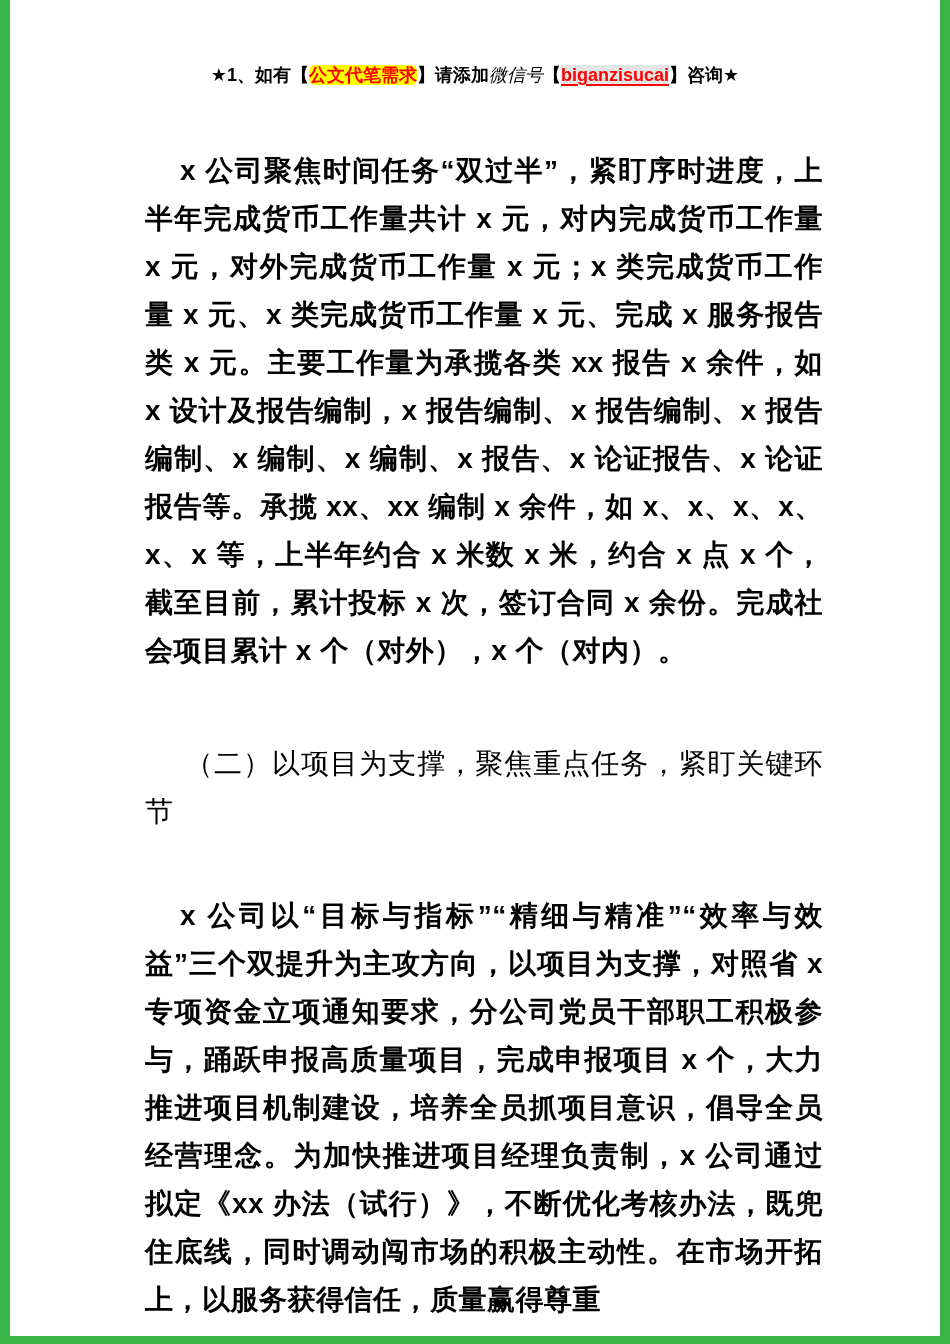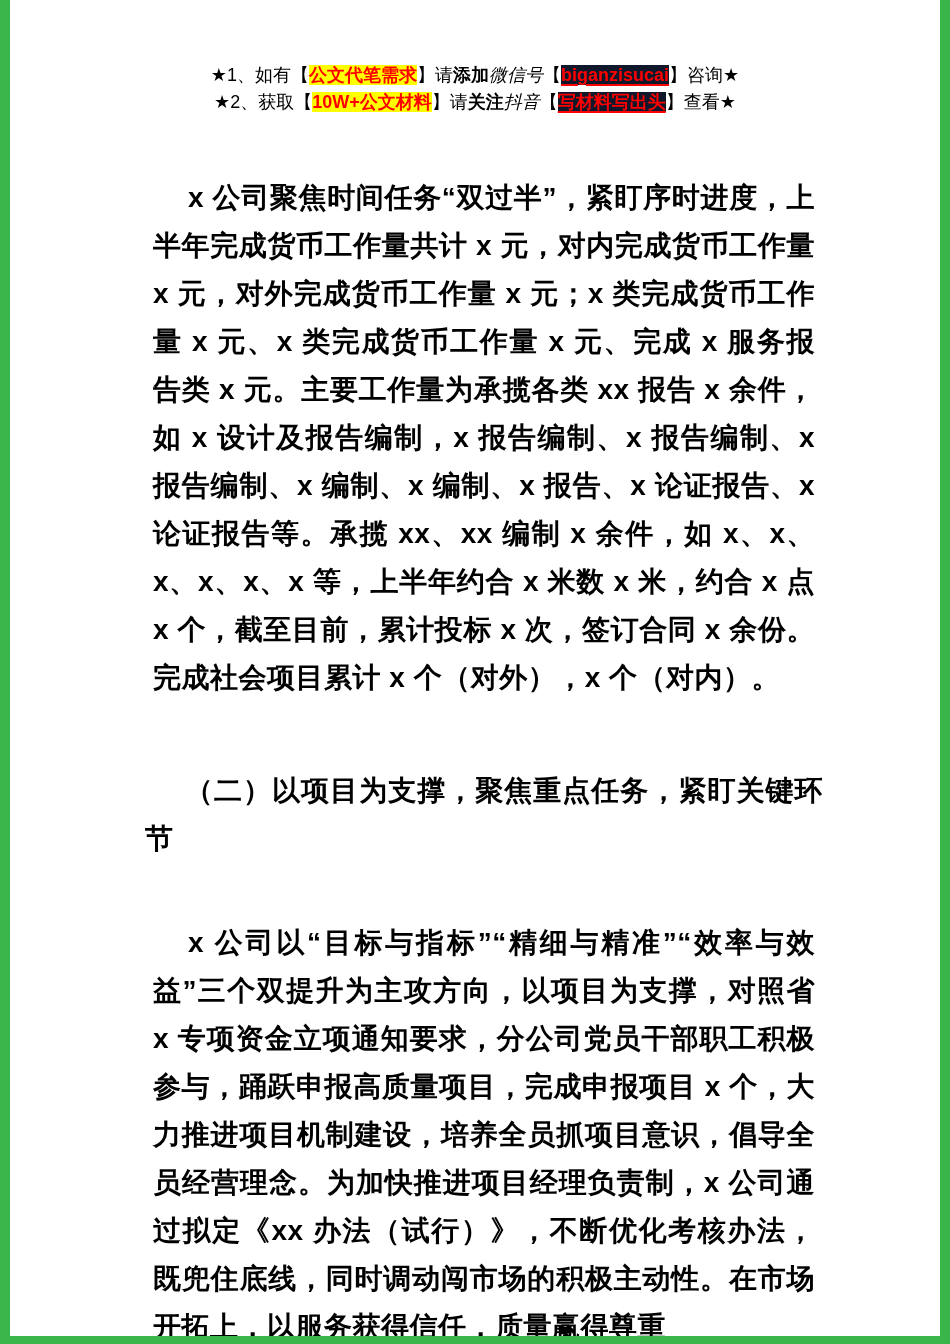--- a/index.html
+++ b/index.html
@@ -24,7 +24,7 @@
   .promo-header { padding-top: 62px; }
   .promo-line { white-space: nowrap; }
 
-  .seg-b  { font-weight: 400; }
+  .seg-b  { font-weight: 700; }
   .seg-r  { font-weight: 400; font-style: italic; }
   .seg-bu { font-weight: 700; text-underline-offset: 4px; text-decoration-thickness: 2px; }
   .seg-hl  { color: #ff0000; background: #ffff00; font-weight: 700; }

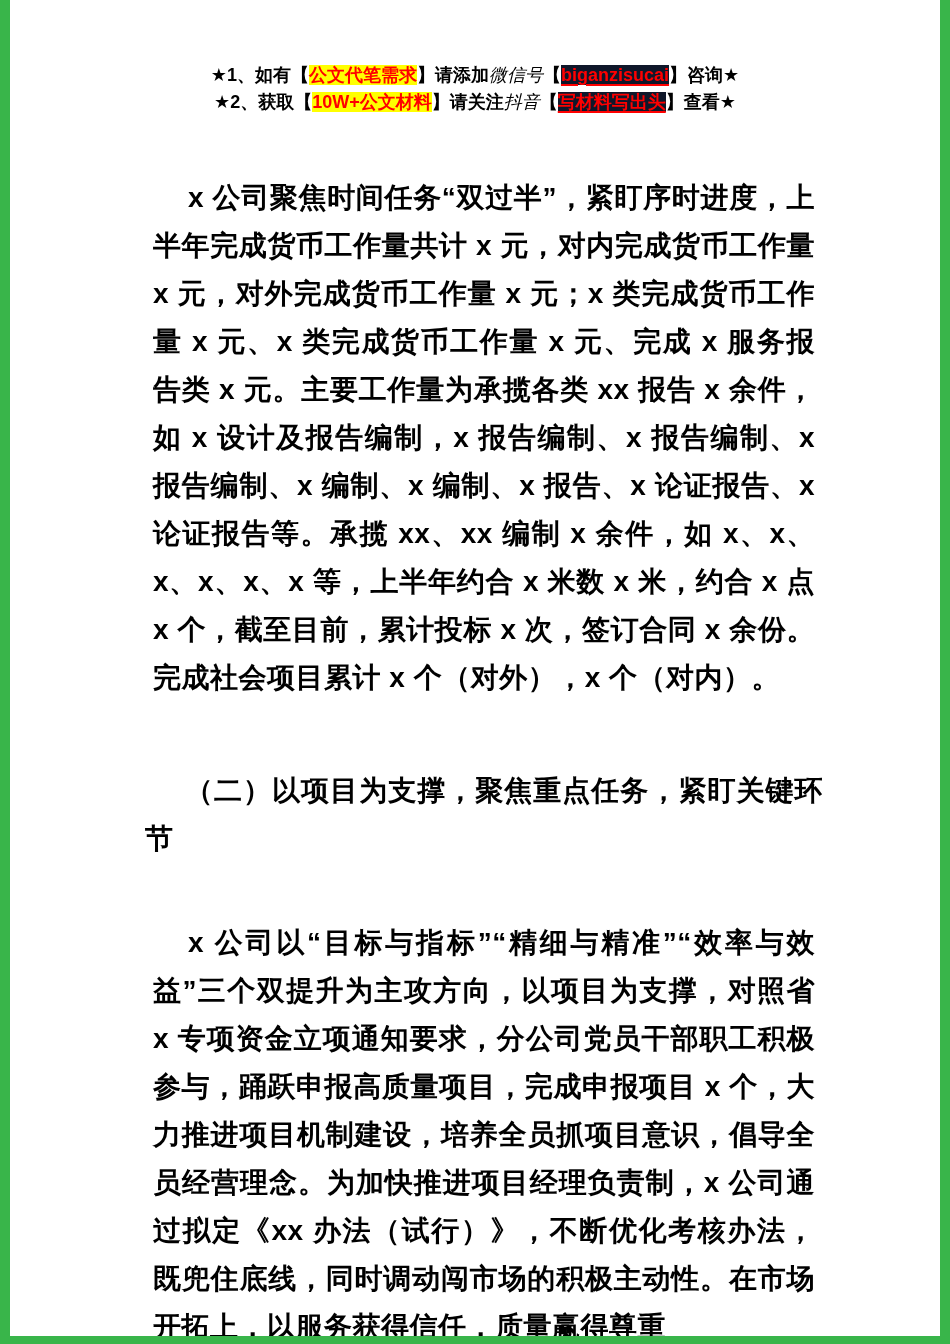--- a/index.html
+++ b/index.html
@@ -27,7 +27,7 @@
   .seg-b  { font-weight: 700; }
   .seg-r  { font-weight: 400; font-style: italic; }
   .seg-bu { font-weight: 700; text-underline-offset: 4px; text-decoration-thickness: 2px; }
-  .seg-hl  { color: #ff0000; background: #ffff00; font-weight: 700; }
+  .seg-hl  { color: #ff0000; background: #ffff00; font-weight: 700; border-radius: 6px; }
   .seg-hlu { color: #ff0000; background: #0f172a; font-weight: 700; text-decoration: underline; text-underline-offset: 3px; text-decoration-thickness: 2px; }
 
   

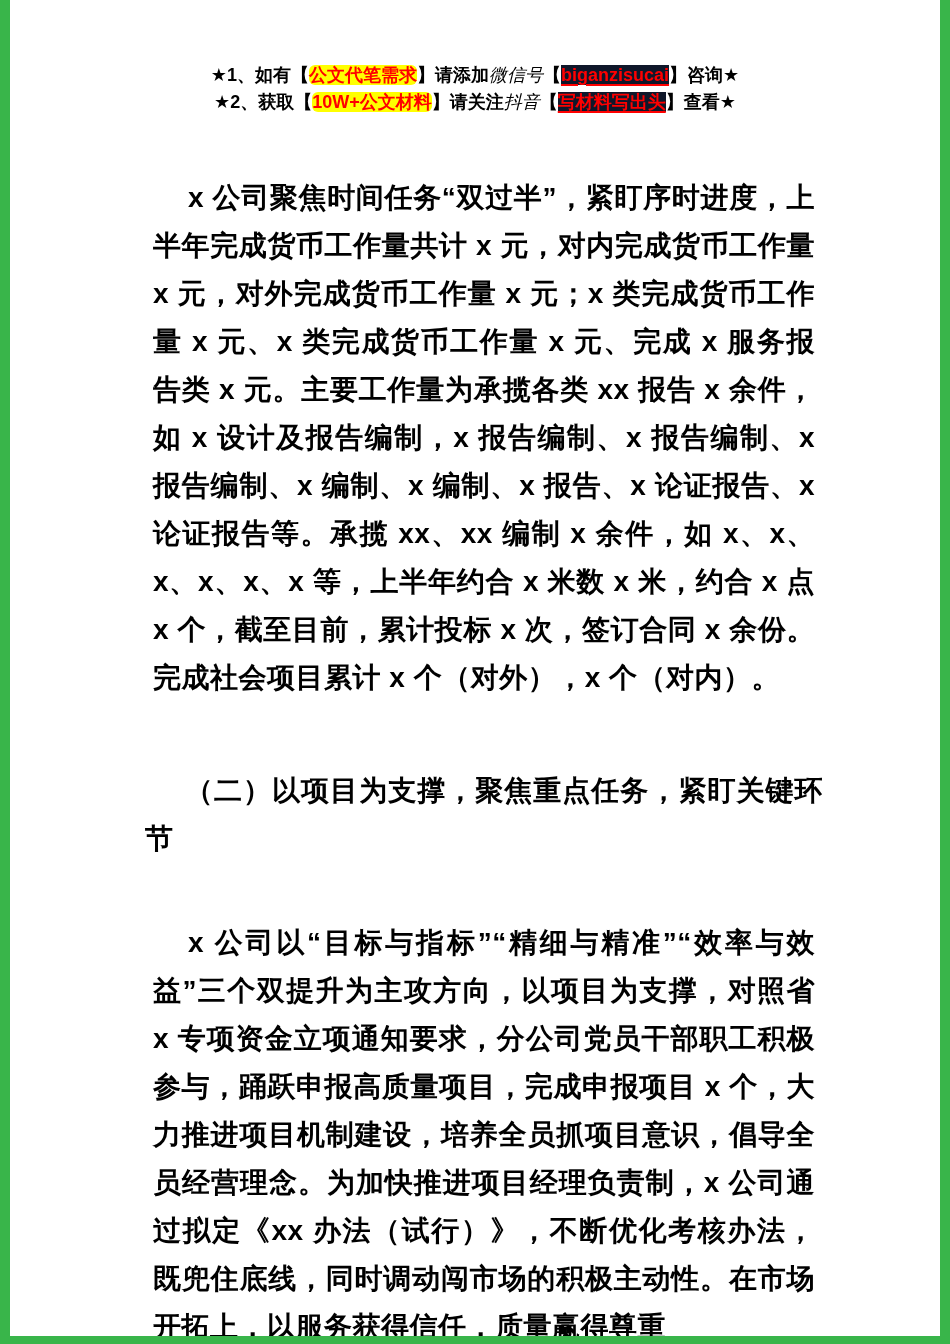--- a/index.html
+++ b/index.html
@@ -28,7 +28,7 @@
   .seg-r  { font-weight: 400; font-style: italic; }
   .seg-bu { font-weight: 700; text-underline-offset: 4px; text-decoration-thickness: 2px; }
   .seg-hl  { color: #ff0000; background: #ffff00; font-weight: 700; border-radius: 6px; }
-  .seg-hlu { color: #ff0000; background: #0f172a; font-weight: 700; text-decoration: underline; text-underline-offset: 3px; text-decoration-thickness: 2px; }
+  .seg-hlu { color: #ff0000; background: #e5e5e5; font-weight: 700; text-decoration: underline; text-underline-offset: 3px; text-decoration-thickness: 2px; }
 
   
   .doc {

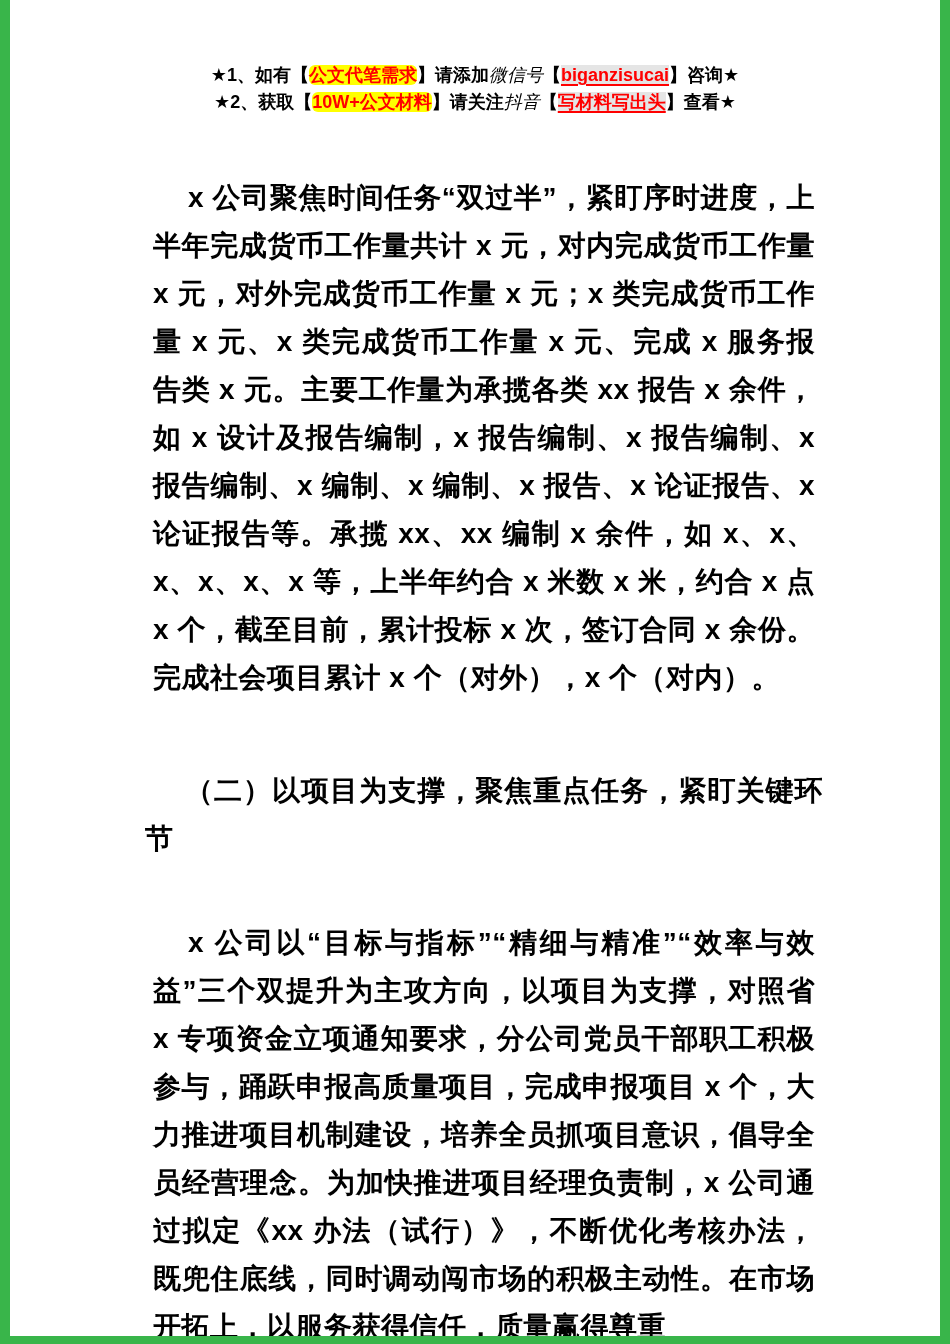--- a/index.html
+++ b/index.html
@@ -55,7 +55,6 @@
 
   <div class="promo promo-header">
     <div class="promo-line"><span class="seg-b">★1、如有【</span><span class="seg-hl">公文代笔需求</span><span class="seg-b">】请</span><span class="seg-bu">添加</span><span class="seg-r">微信号</span><span class="seg-b">【</span><span class="seg-hlu">biganzisucai</span><span class="seg-b">】咨询★</span></div>
-    <div class="promo-line"><span class="seg-b">★2、获取【</span><span class="seg-hl">10W+公文材料</span><span class="seg-b">】请</span><span class="seg-bu">关注</span><span class="seg-r">抖音</span><span class="seg-b">【</span><span class="seg-hlu">写材料写出头</span><span class="seg-b">】查看★</span></div>
   </div>
 
   <div class="doc">

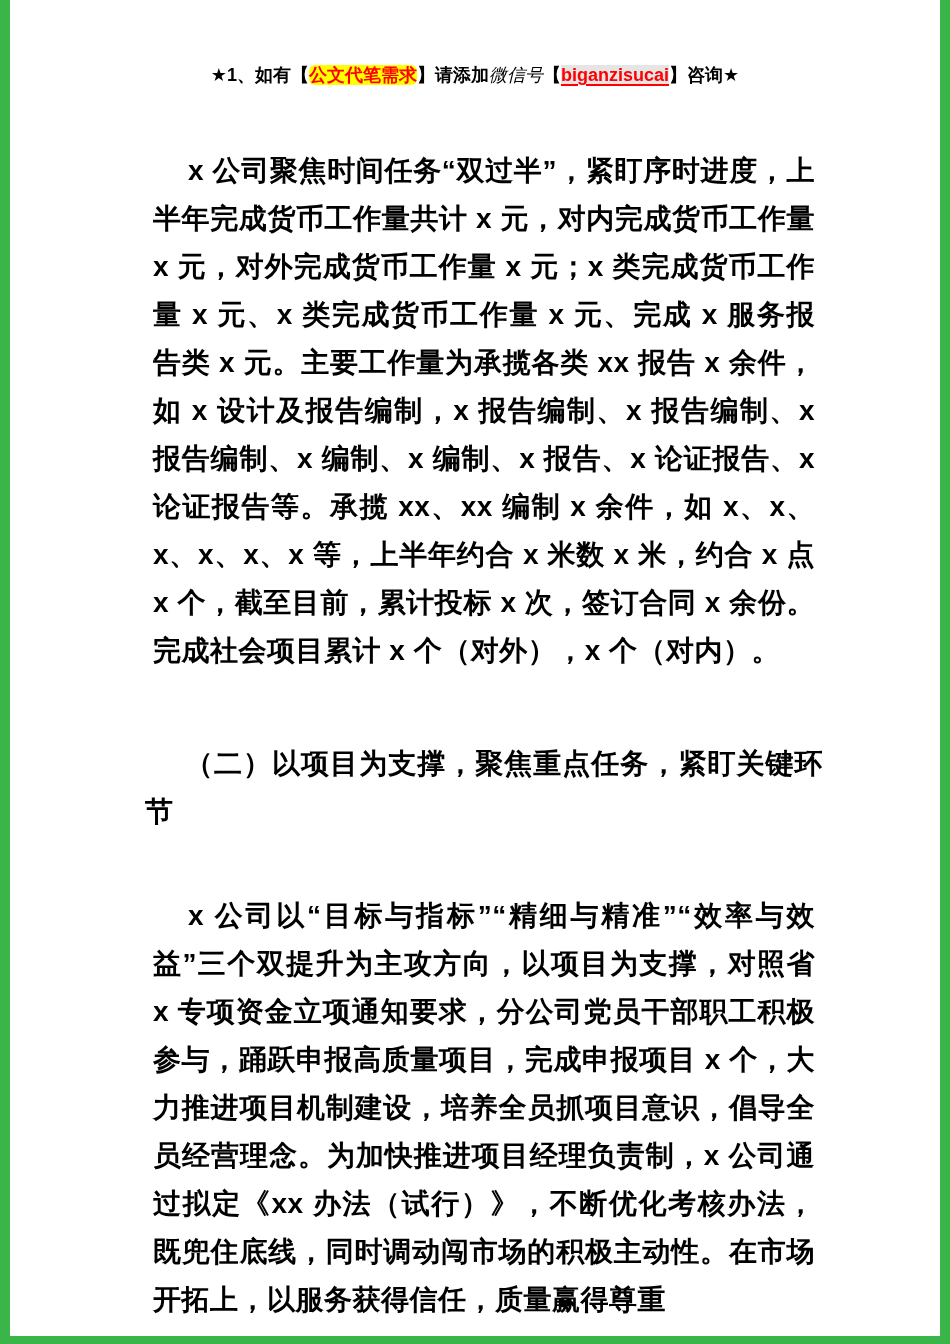--- a/index.html
+++ b/index.html
@@ -41,7 +41,7 @@
     text-align: justify;
     letter-spacing: 0.5px;
   }
-  .para { margin: 8px; text-indent: 35px; }
+  .para { margin: 0; text-indent: 35px; }
   .heading { margin: 65px 0 56px 0; text-indent: 40px; font-weight: 700; }
 </style>
 </head>

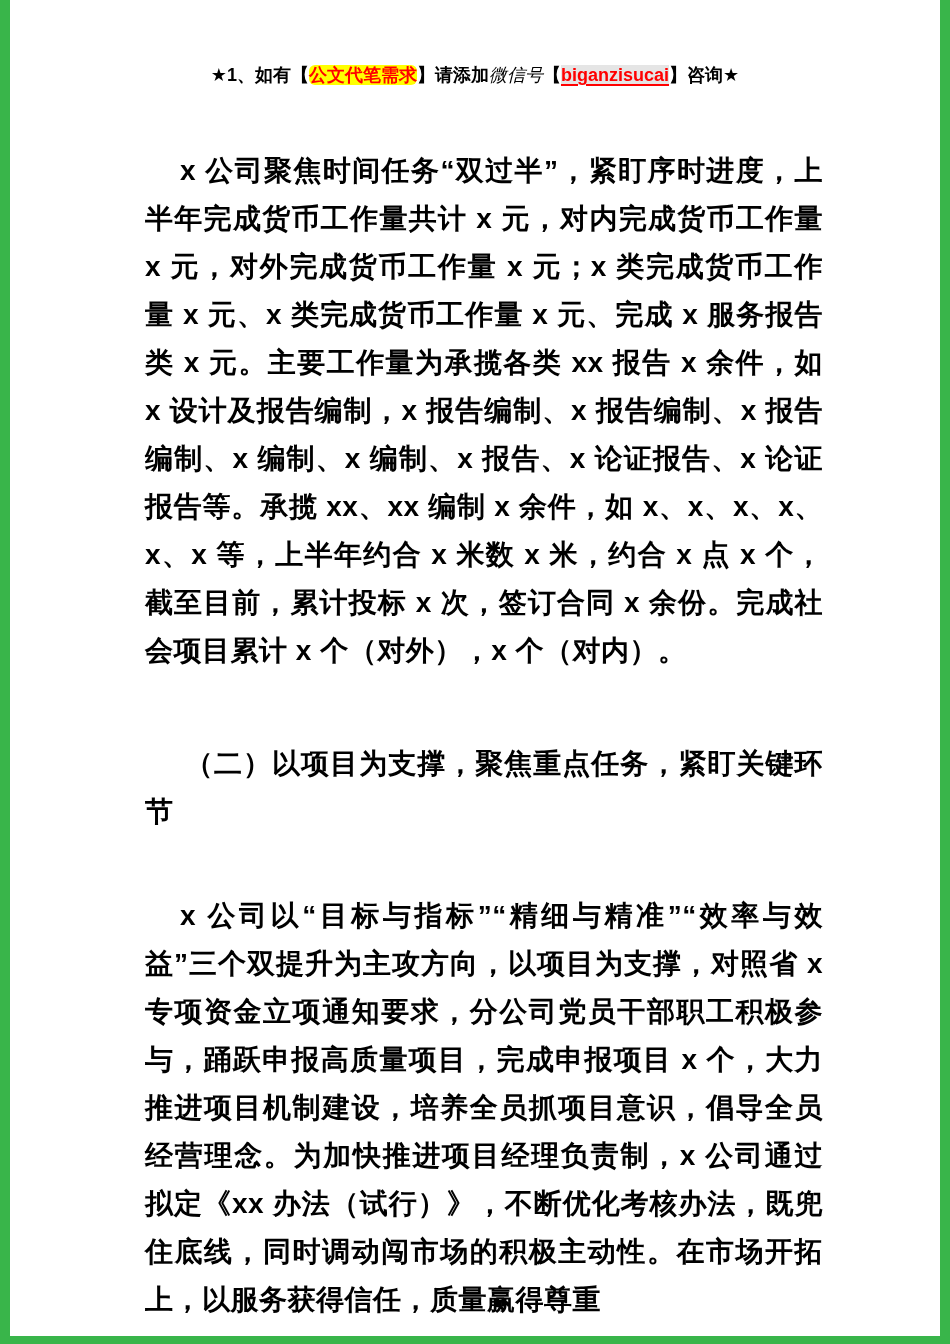--- a/index.html
+++ b/index.html
@@ -42,7 +42,7 @@
     letter-spacing: 0.5px;
   }
   .para { margin: 0; text-indent: 35px; }
-  .heading { margin: 65px 0 56px 0; text-indent: 40px; font-weight: 700; }
+  .heading { margin: 65px 0 56px 0; text-indent: 40px; font-weight: 400; }
 </style>
 </head>
 <body>

